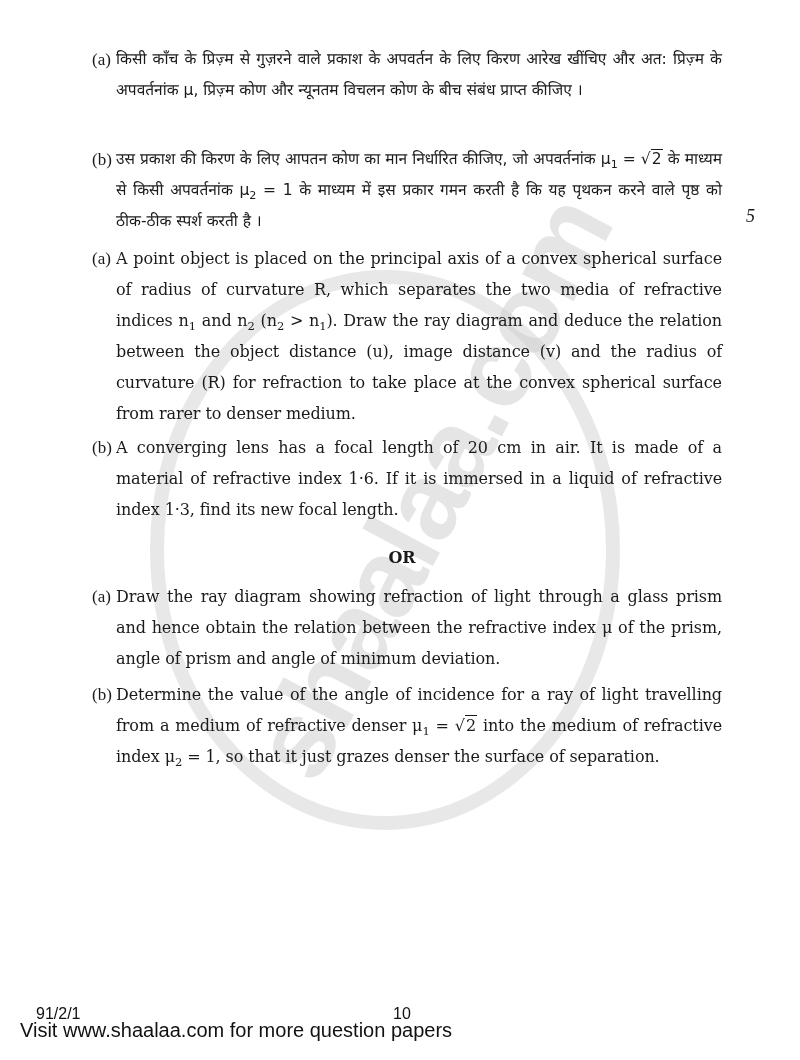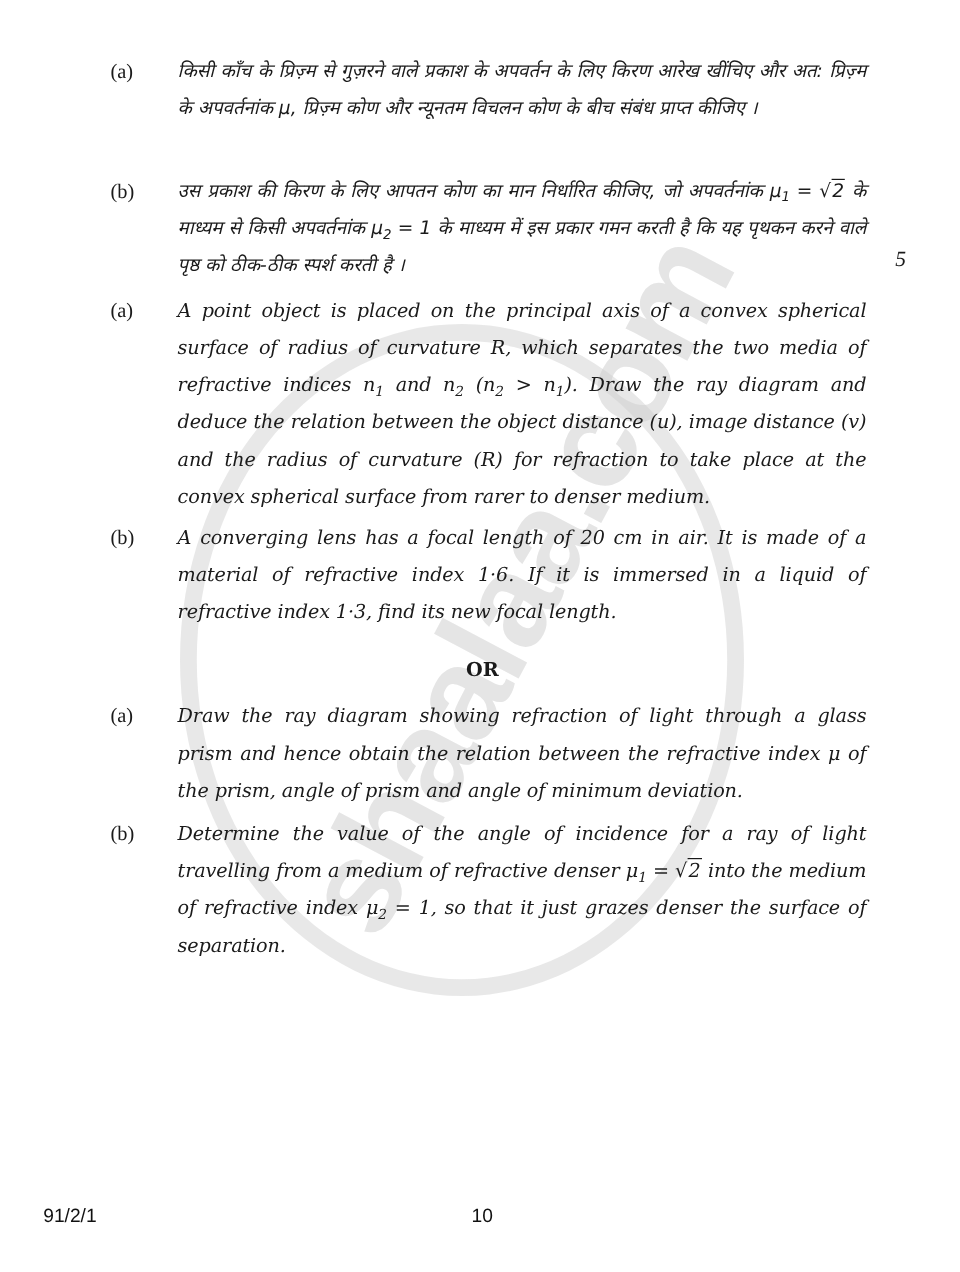--- a/index.html
+++ b/index.html
@@ -29,9 +29,8 @@
     font-family: "Liberation Serif", serif; font-size: 17px; line-height: 31px;
   }
   .q .body {
-    margin-left: 56px; font-size: 16.2px; line-height: 31px; text-align: justify;
+    margin-left: 24px; font-size: 16.2px; line-height: 31px; text-align: justify;
     font-family: "Liberation Serif", serif;
-    font-style: italic;
   }
   .q .body.hi { font-family: "DejaVu Sans", sans-serif; font-size: 15.5px; line-height: 31px; }
   .q .body.en { font-family: "DejaVu Serif", serif; font-size: 16px; line-height: 31px; letter-spacing: -0.1px; }

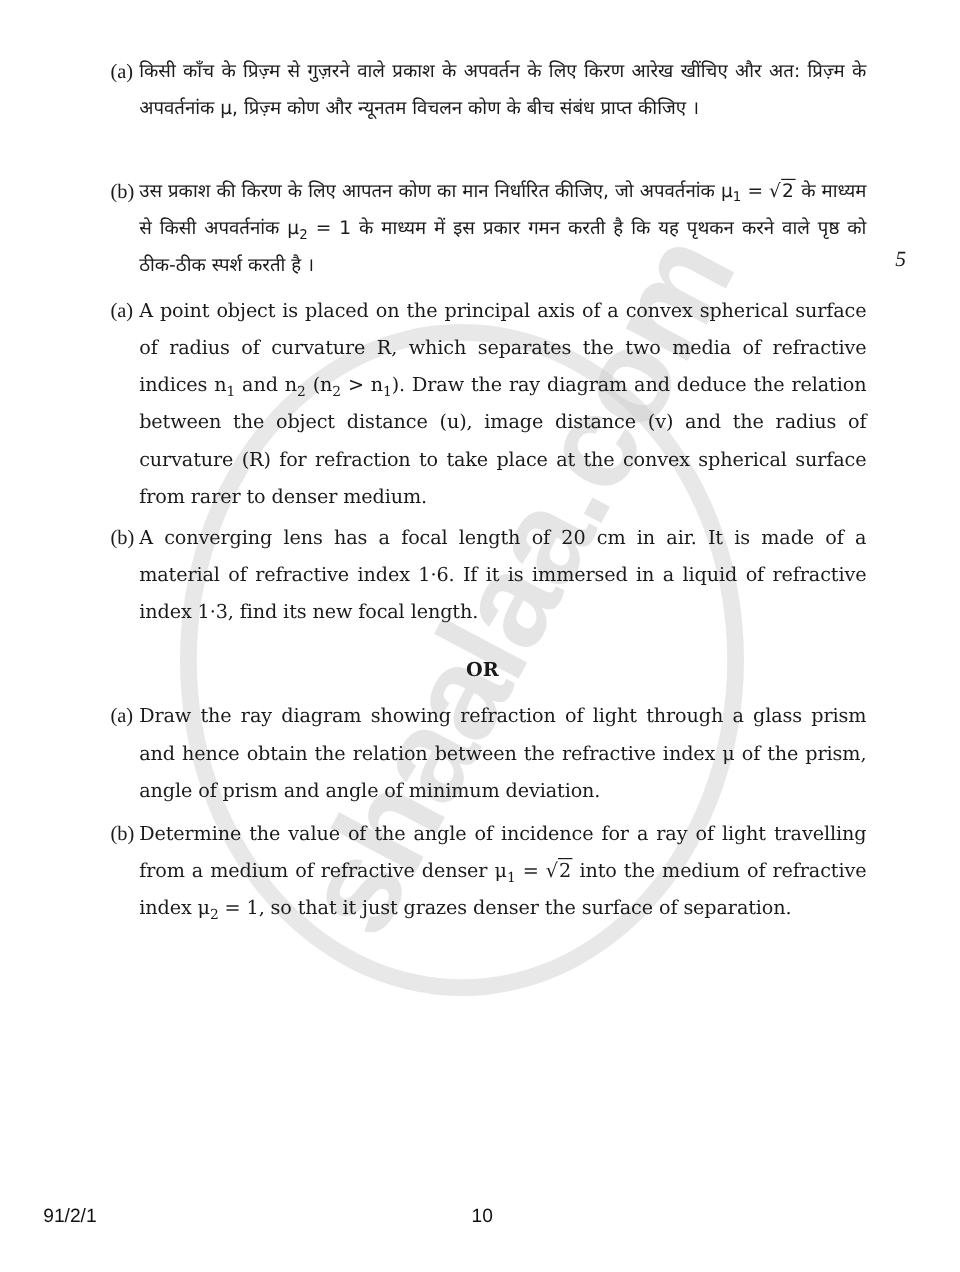--- a/index.html
+++ b/index.html
@@ -107,6 +107,7 @@
 
   <div class="footer-code">91/2/1</div>
   <div class="footer-page">10</div>
+  <div class="footer-visit">Visit www.shaalaa.com for more question papers</div>
 </div>
 
 </body></html>

